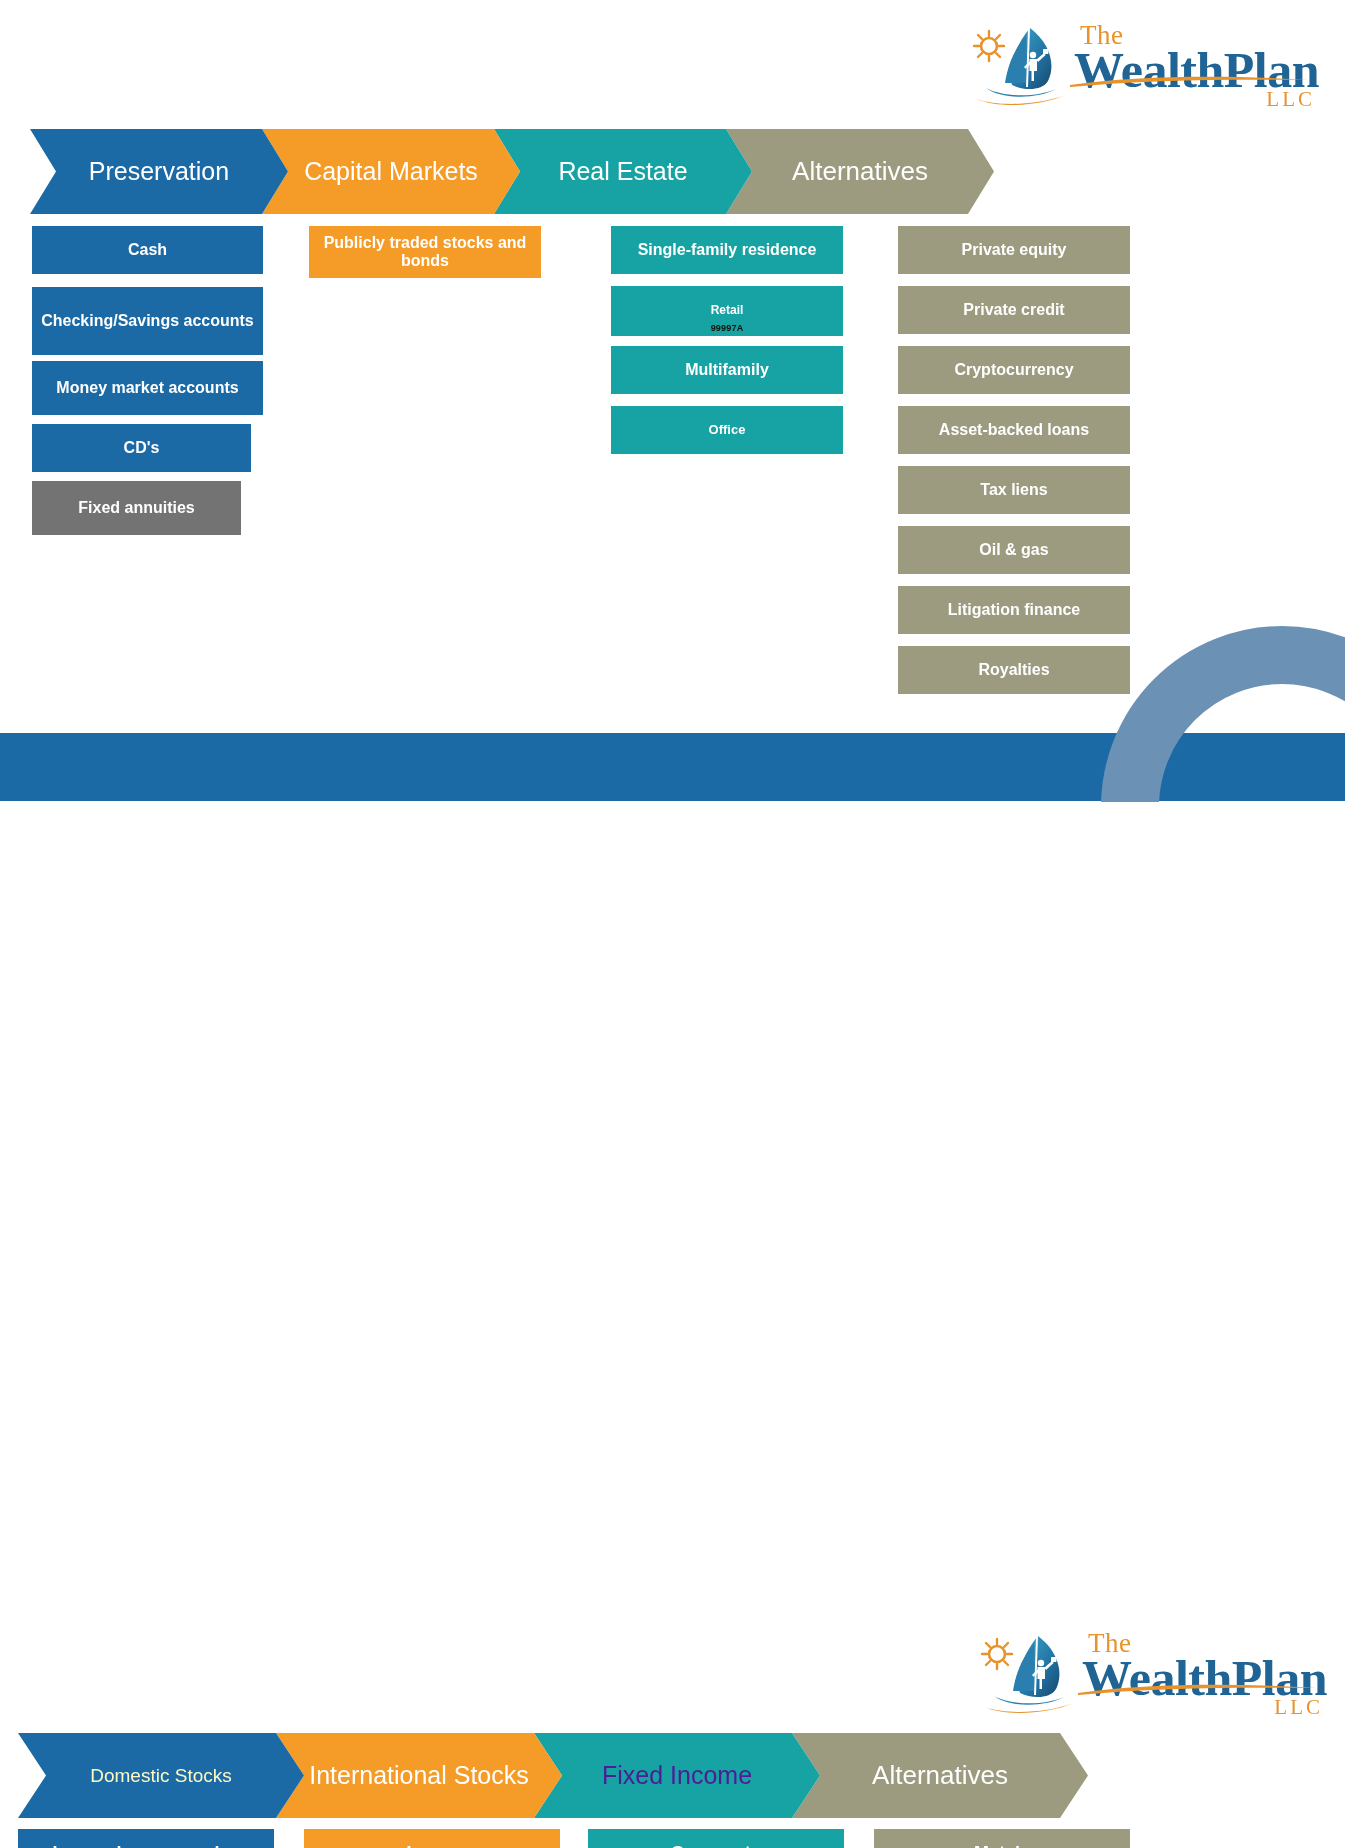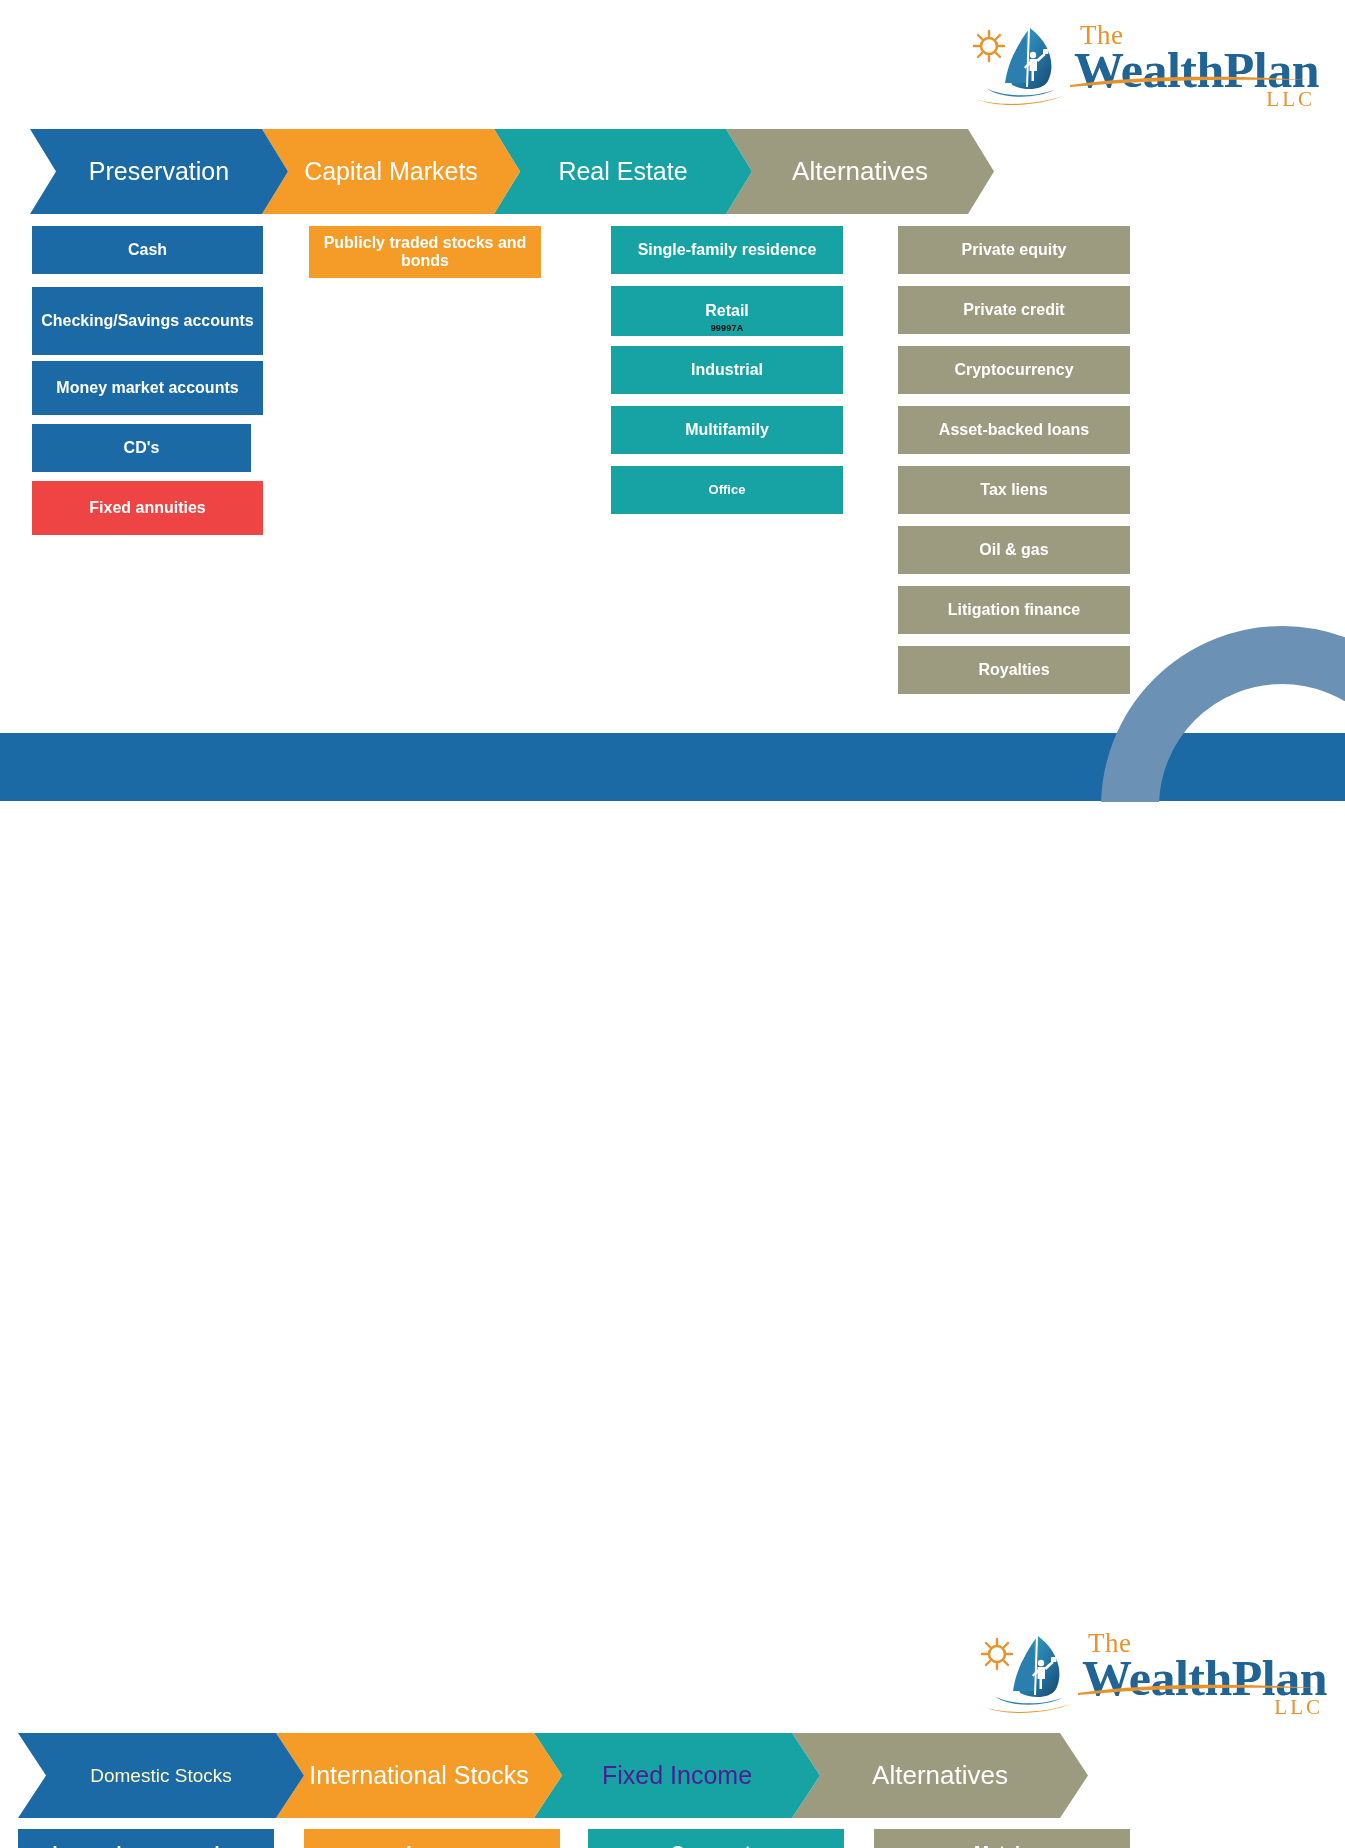--- a/index.html
+++ b/index.html
@@ -180,7 +180,7 @@
           <span class="cell-label" style="font-size: 16px;">Single-family residence</span>
         </div>
         <div class="cell" style="background: rgb(23, 163, 163); width: 232px; height: 50px; margin-bottom: 10px;">
-          <span class="cell-label" style="font-size: 16px;">Retail</span>
+          <span class="cell-label" style="font-size: 12px;">Retail</span>
           <span class="micro">99997A</span>
         </div>
         <div class="cell" style="background: rgb(23, 163, 163); width: 232px; height: 48px; margin-bottom: 12px;">

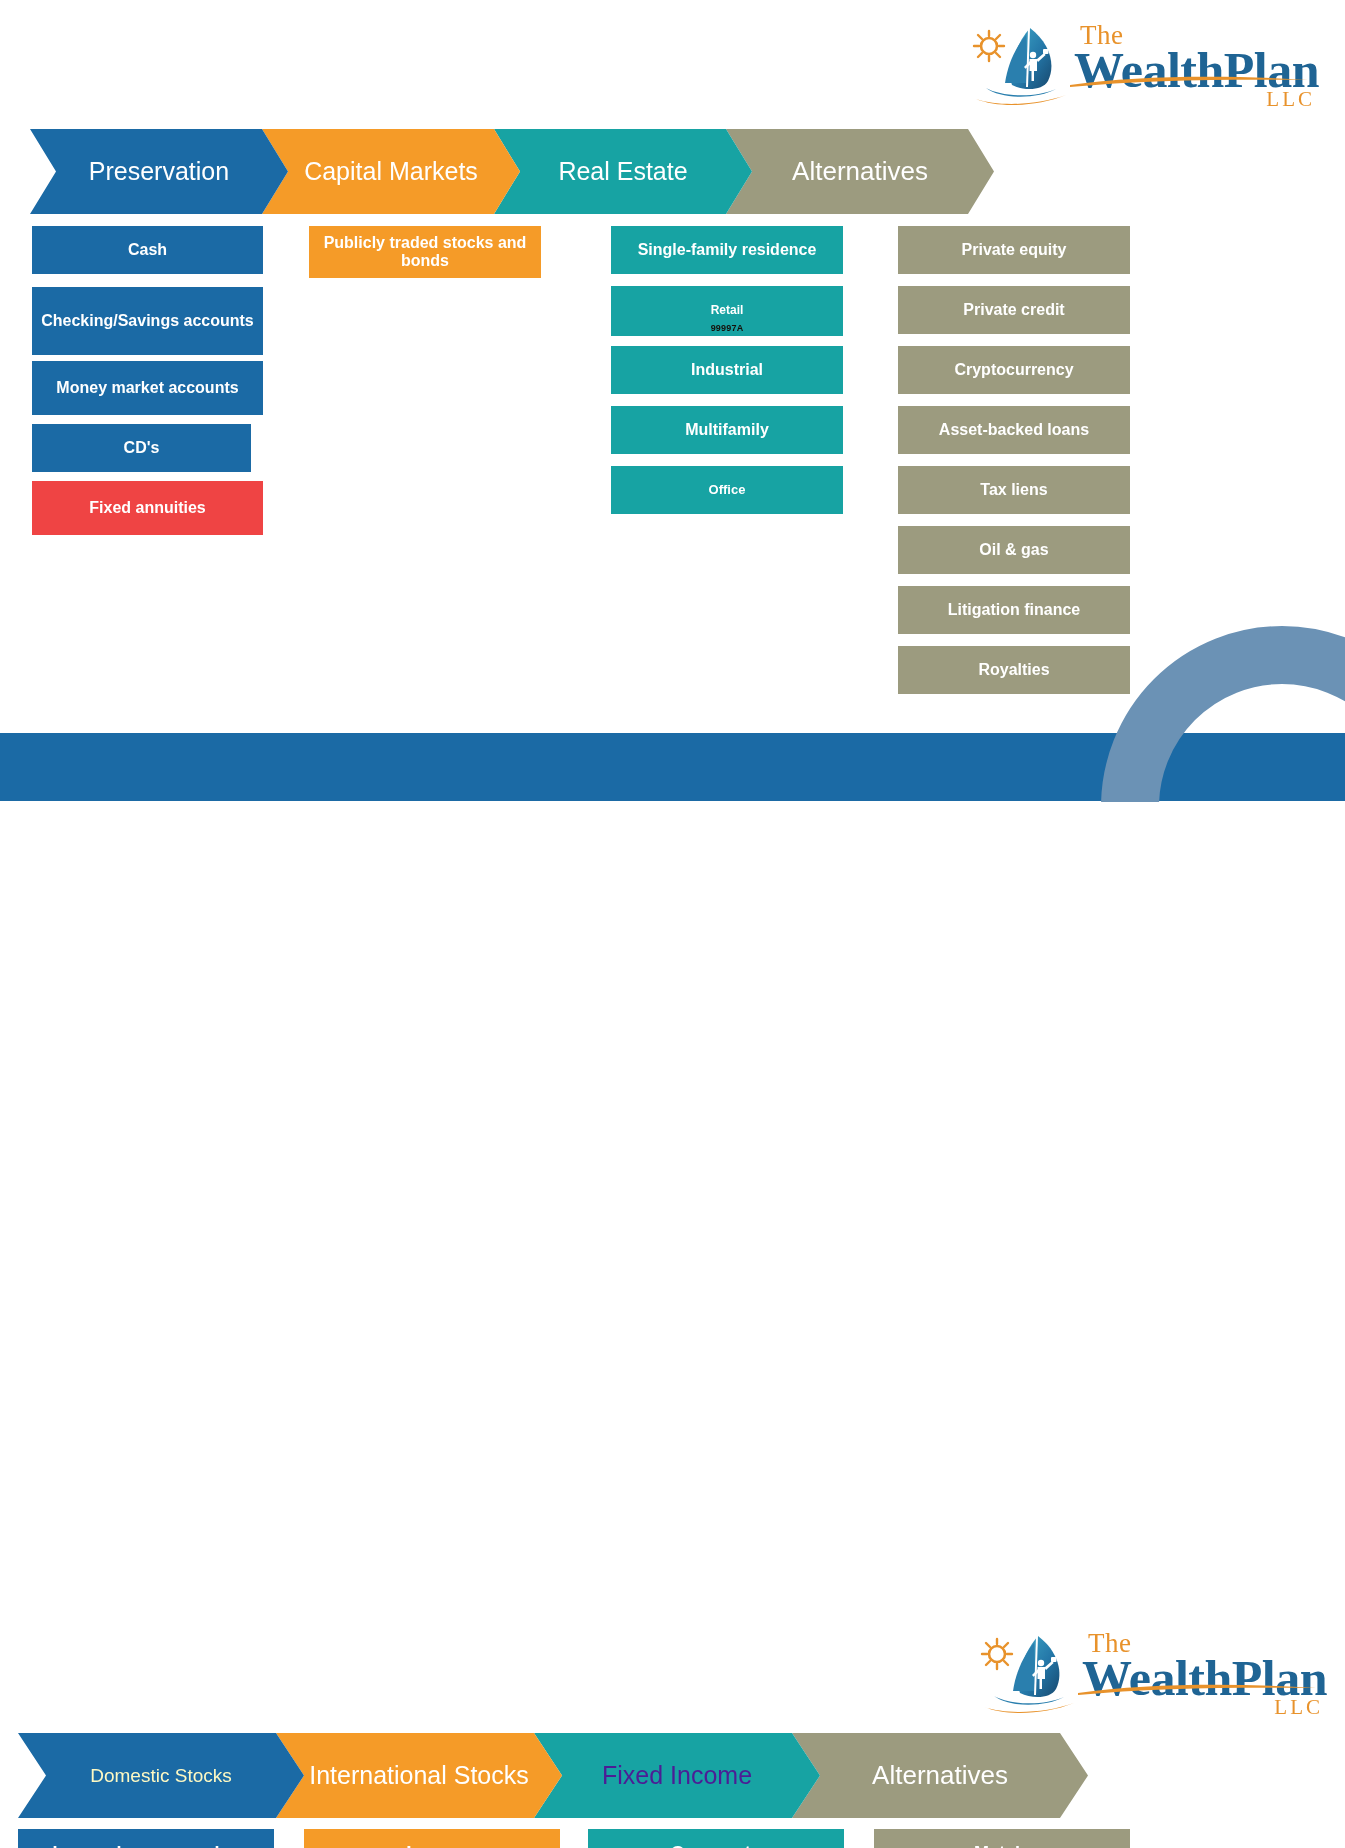--- a/index.html
+++ b/index.html
@@ -182,9 +182,6 @@
         <div class="cell" style="background: rgb(23, 163, 163); width: 232px; height: 50px; margin-bottom: 10px;">
           <span class="cell-label" style="font-size: 12px;">Retail</span>
           <span class="micro">99997A</span>
-        </div>
-        <div class="cell" style="background: rgb(23, 163, 163); width: 232px; height: 48px; margin-bottom: 12px;">
-          <span class="cell-label" style="font-size: 16px;">Industrial</span>
         </div>
         <div class="cell" style="background: rgb(23, 163, 163); width: 232px; height: 48px; margin-bottom: 12px;">
           <span class="cell-label" style="font-size: 16px;">Multifamily</span>

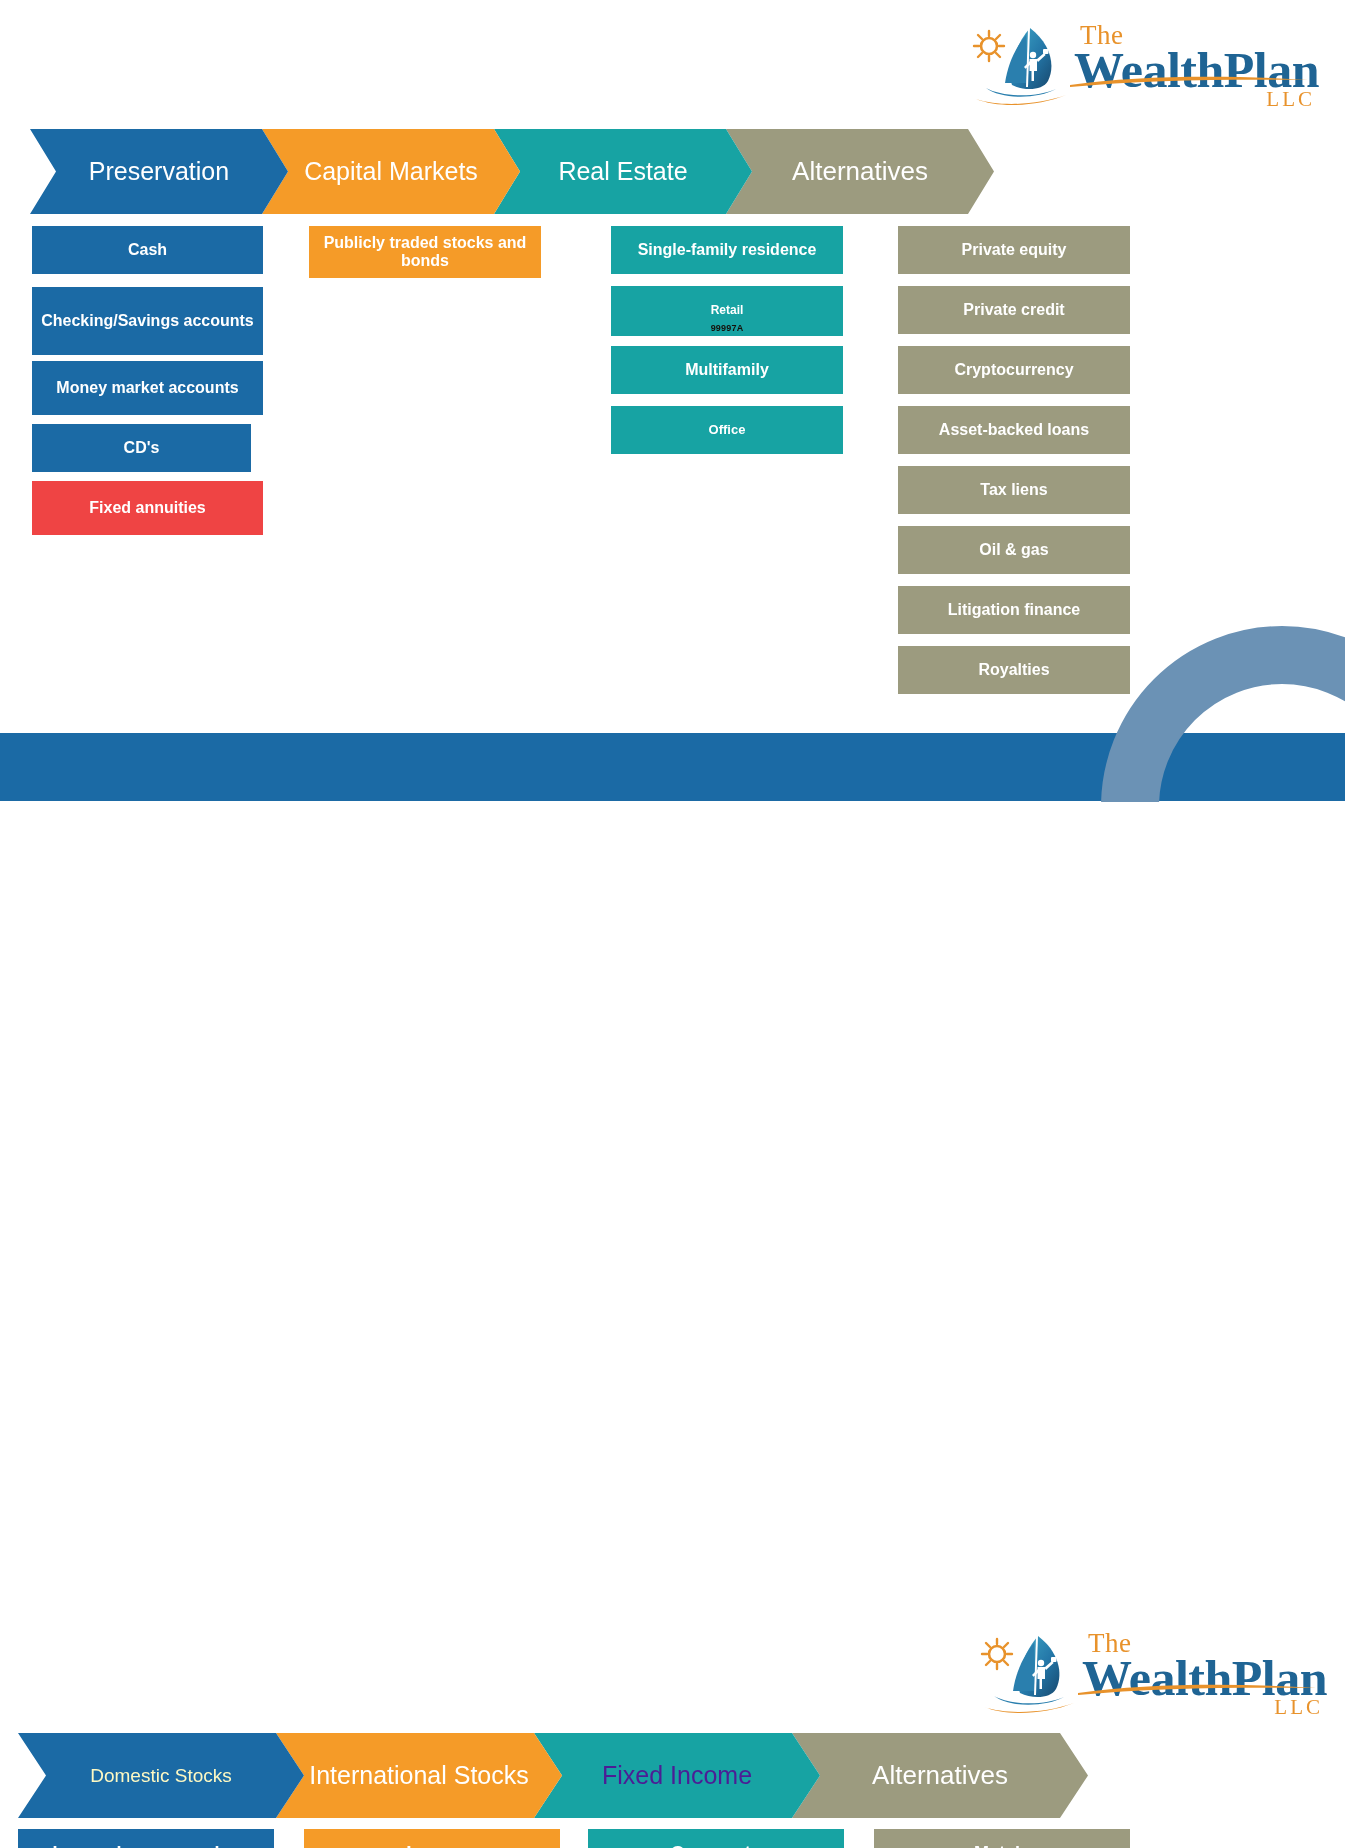--- a/index.html
+++ b/index.html
@@ -166,7 +166,7 @@
         <div class="cell" style="background: rgb(27, 106, 165); width: 219px; height: 48px; margin-bottom: 9px;">
           <span class="cell-label" style="font-size: 16px;">CD's</span>
         </div>
-        <div class="cell" style="background: #ef4444; width: 231px; height: 54px;">
+        <div class="cell" style="background: #737373; width: 209px; height: 54px;">
           <span class="cell-label" style="font-size: 16px;">Fixed annuities</span>
         </div>
       </div>

